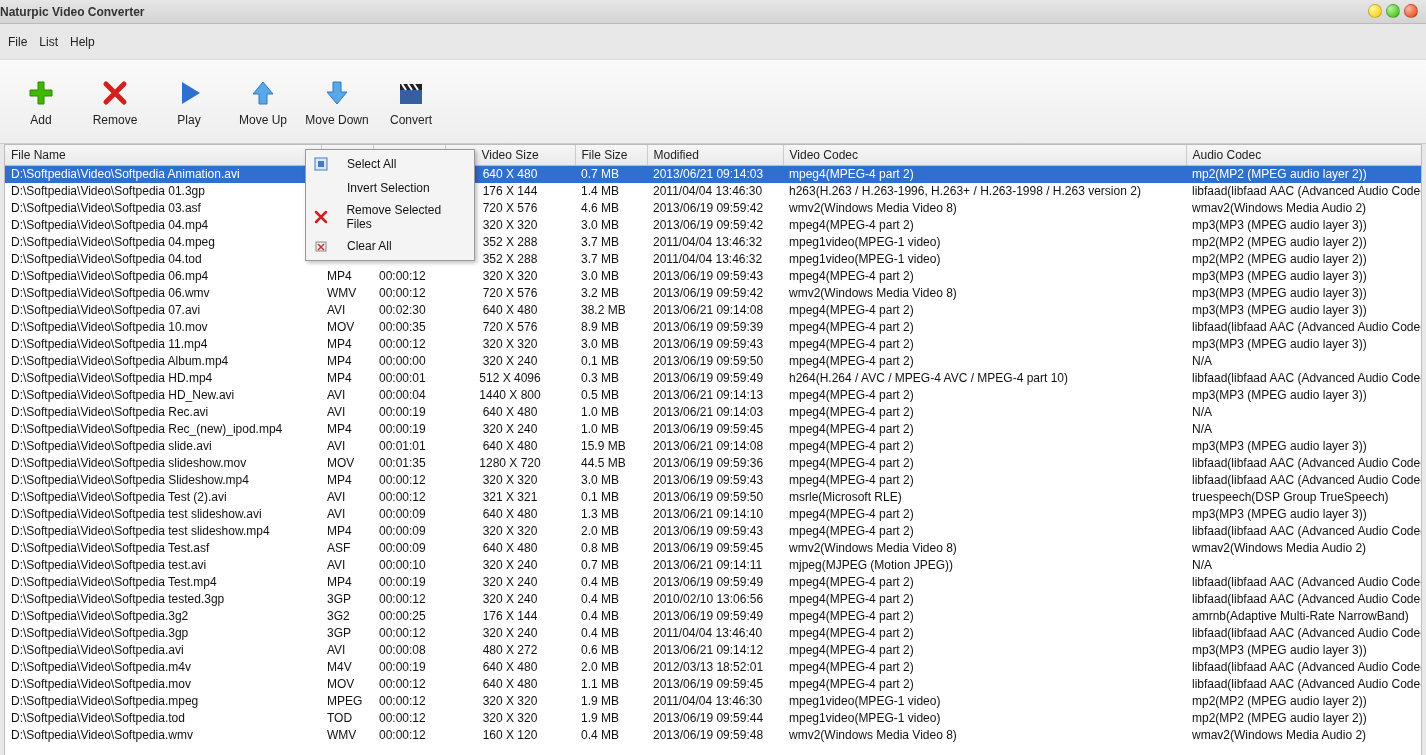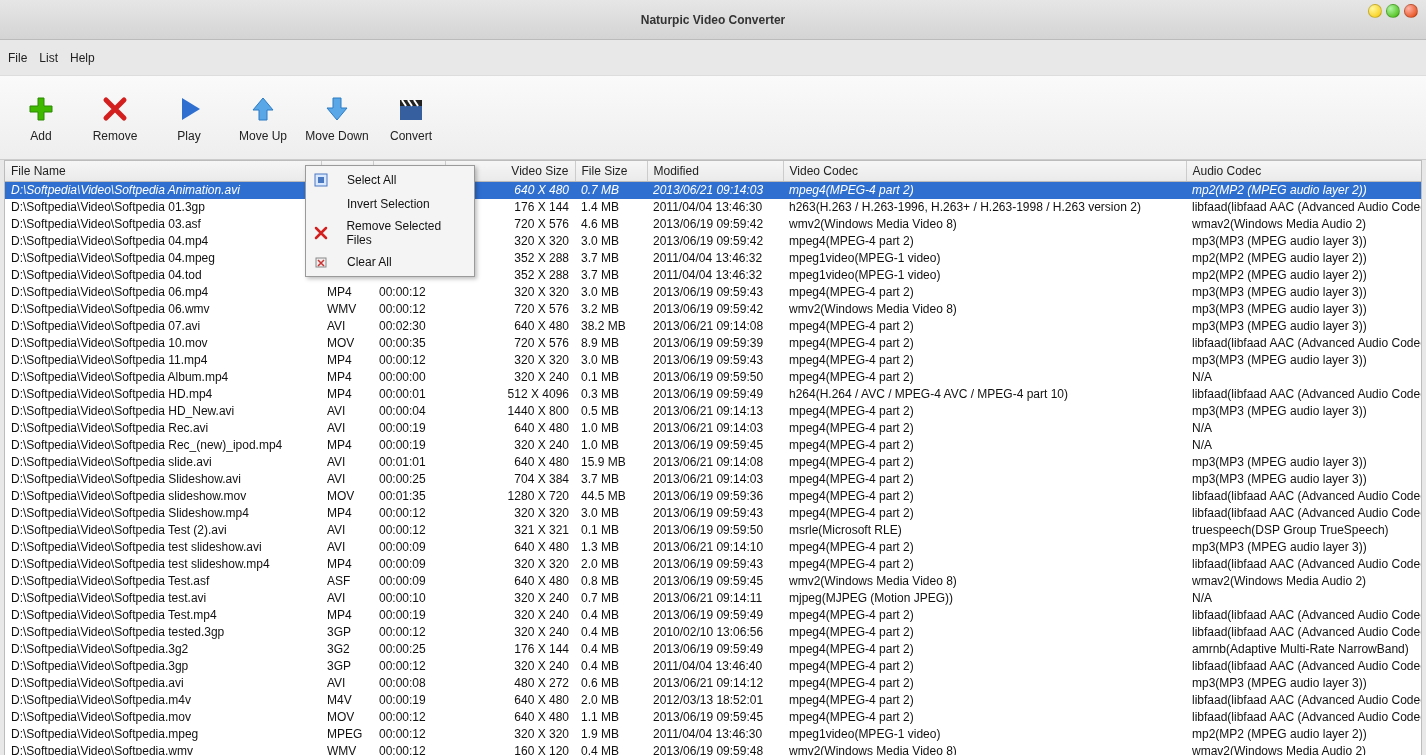--- a/index.html
+++ b/index.html
@@ -5,7 +5,7 @@
 * { margin: 0; padding: 0; box-sizing: border-box; font-family: "Segoe UI", Tahoma, Arial, sans-serif; font-size: 12px; }
 body { background: #e8e8e8; width: 1426px; height: 755px; overflow: hidden; }
 
-.titlebar { height: 40px; background: linear-gradient(#e6e6e6, #d4d4d4); border-bottom: 1px solid #bbb; display: flex; align-items: center; justify-content: center; position: relative; }
+.titlebar { height: 24px; background: linear-gradient(#e6e6e6, #d4d4d4); border-bottom: 1px solid #bbb; display: flex; align-items: center; justify-content: flex-start; position: relative; }
 .titlebar .title { font-weight: bold; color: #333; }
 .titlebar .traffic { position: absolute; right: 8px; top: 4px; display: flex; gap: 4px; }
 .traffic span { width: 14px; height: 14px; border-radius: 50%; display: block; border: 1px solid rgba(0,0,0,0.2); }

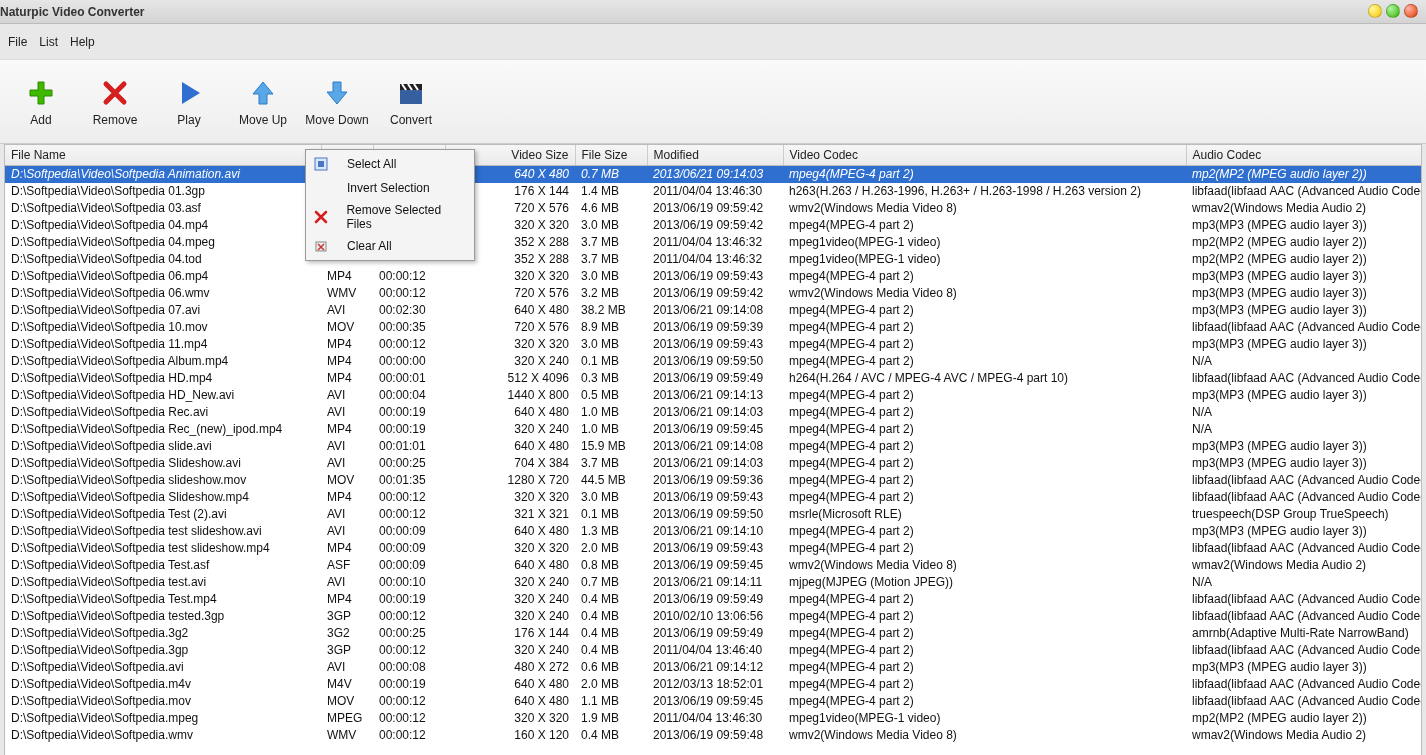--- a/index.html
+++ b/index.html
@@ -27,7 +27,7 @@
 tbody td { padding: 0 6px; white-space: nowrap; overflow: hidden; color: #111; height: 17px; line-height: 17px; }
 tbody tr.selected td { background: #2f6fd0; color: #fff; font-style: italic; }
 .col-right { text-align: left; padding-right: 10px; }
-.col-center { text-align: right; margin-top: 28px; }
+.col-center { text-align: center; margin-top: 28px; }
 
 .ctxmenu { position: absolute; left: 300px; top: 4px; width: 170px; background: #f4f4f4; border: 1px solid #9a9a9a; box-shadow: 2px 2px 4px rgba(0,0,0,0.25); padding: 2px 0; z-index: 100; }
 .ctxmenu .item { display: flex; align-items: center; gap: 17px; padding: 3px 8px 3px 6px; color: #111; cursor: default; }

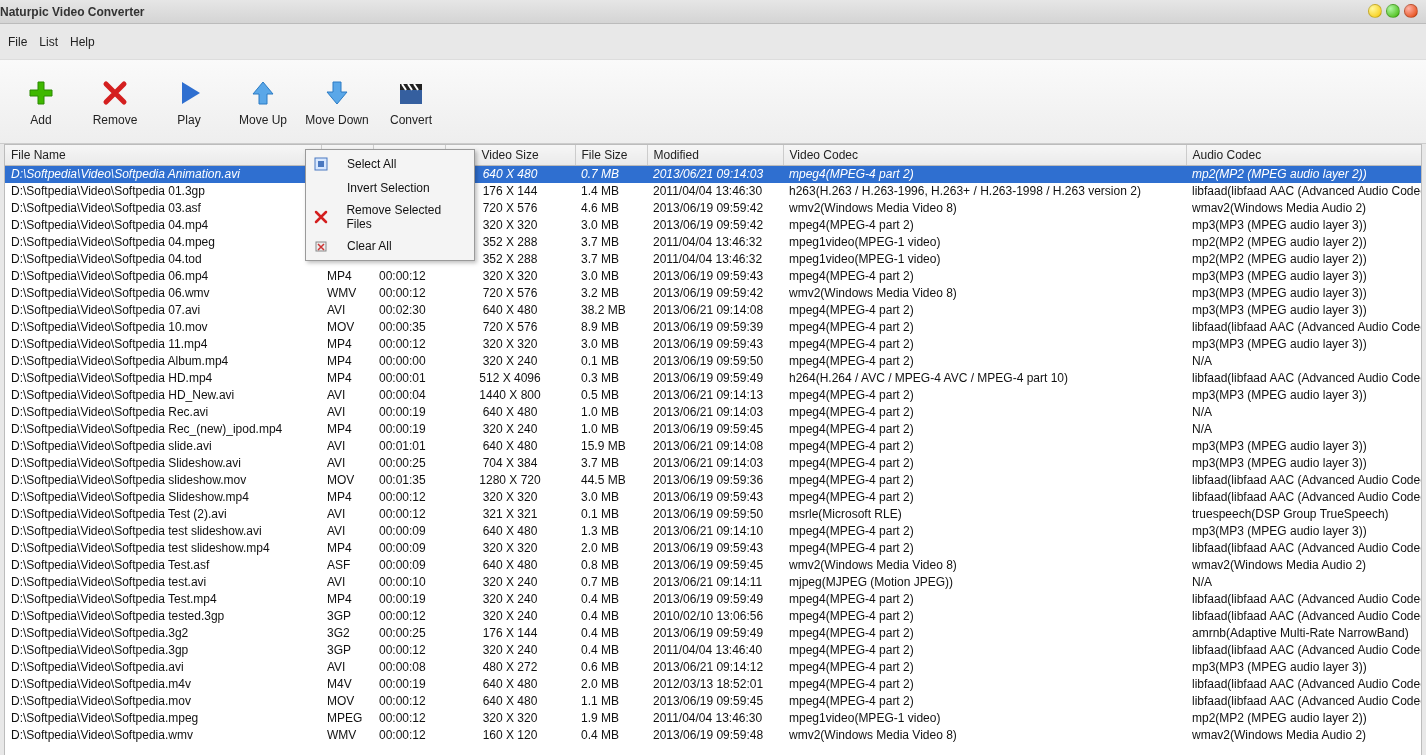--- a/index.html
+++ b/index.html
@@ -25,7 +25,7 @@
 table { border-collapse: collapse; table-layout: fixed; width: 1416px; }
 thead th { background: linear-gradient(#f6f6f6, #eaeaea); border-right: 1px solid #ccc; border-bottom: 1px solid #bbb; text-align: left; padding: 3px 6px; font-weight: normal; color: #222; white-space: nowrap; overflow: hidden; }
 tbody td { padding: 0 6px; white-space: nowrap; overflow: hidden; color: #111; height: 17px; line-height: 17px; }
-tbody tr.selected td { background: #2f6fd0; color: #fff; font-style: italic; }
+tbody tr.selected td { background: #2f6fd0; color: #fff; }
 .col-right { text-align: left; padding-right: 10px; }
 .col-center { text-align: center; margin-top: 28px; }
 

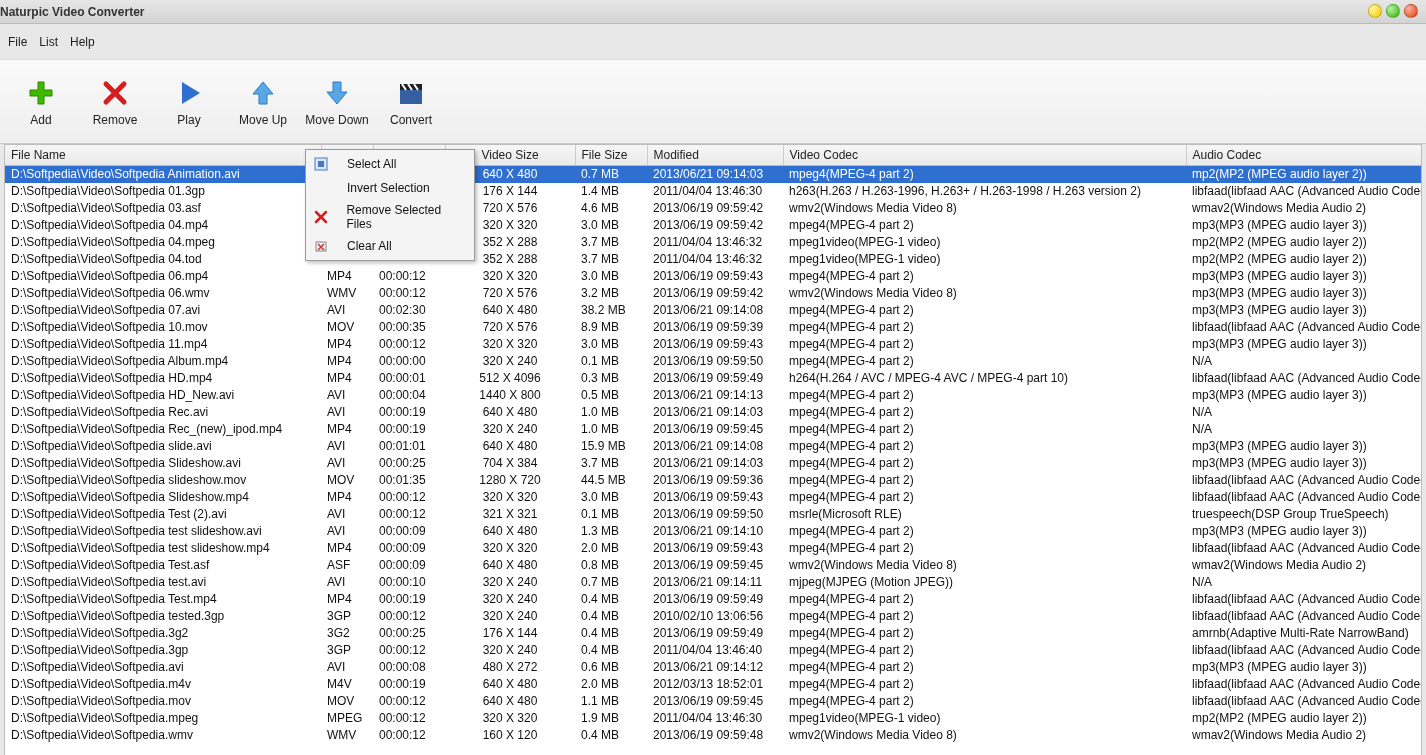--- a/index.html
+++ b/index.html
@@ -299,16 +299,6 @@
           <td class="col-center">640 X 480</td>
           <td class="col-right">15.9 MB</td>
           <td>2013/06/21 09:14:08</td>
-          <td>mpeg4(MPEG-4 part 2)</td>
-          <td>mp3(MP3 (MPEG audio layer 3))</td>
-        </tr>
-        <tr>
-          <td>D:\Softpedia\Video\Softpedia Slideshow.avi</td>
-          <td>AVI</td>
-          <td>00:00:25</td>
-          <td class="col-center">704 X 384</td>
-          <td class="col-right">3.7 MB</td>
-          <td>2013/06/21 09:14:03</td>
           <td>mpeg4(MPEG-4 part 2)</td>
           <td>mp3(MP3 (MPEG audio layer 3))</td>
         </tr>

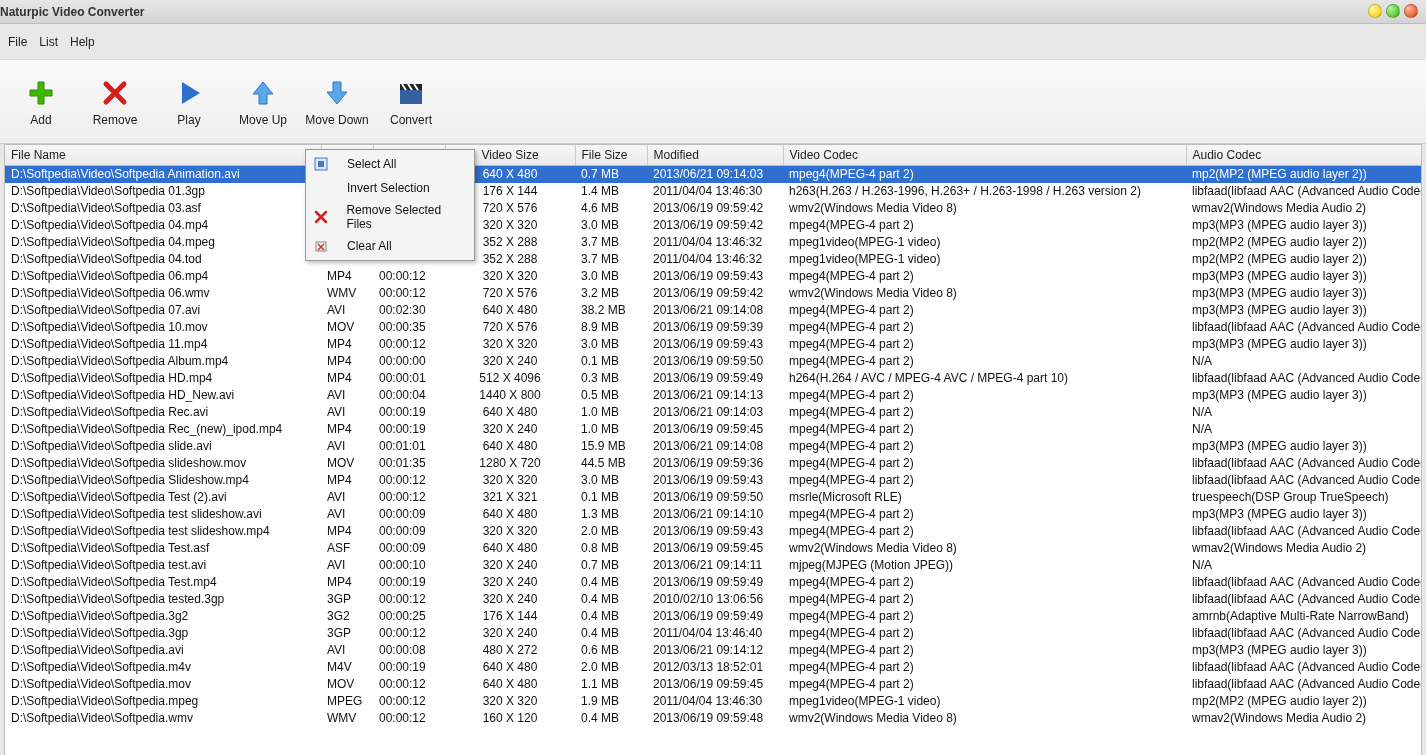--- a/index.html
+++ b/index.html
@@ -449,6 +449,16 @@
           <td class="col-center">320 X 320</td>
           <td class="col-right">1.9 MB</td>
           <td>2011/04/04 13:46:30</td>
+          <td>mpeg1video(MPEG-1 video)</td>
+          <td>mp2(MP2 (MPEG audio layer 2))</td>
+        </tr>
+        <tr>
+          <td>D:\Softpedia\Video\Softpedia.tod</td>
+          <td>TOD</td>
+          <td>00:00:12</td>
+          <td class="col-center">320 X 320</td>
+          <td class="col-right">1.9 MB</td>
+          <td>2013/06/19 09:59:44</td>
           <td>mpeg1video(MPEG-1 video)</td>
           <td>mp2(MP2 (MPEG audio layer 2))</td>
         </tr>

